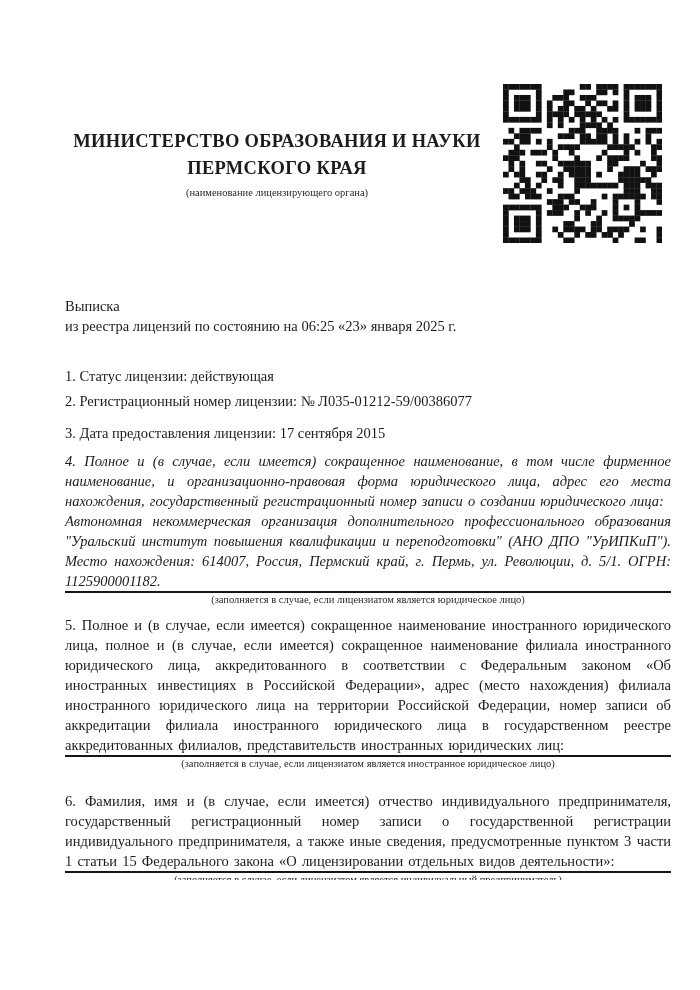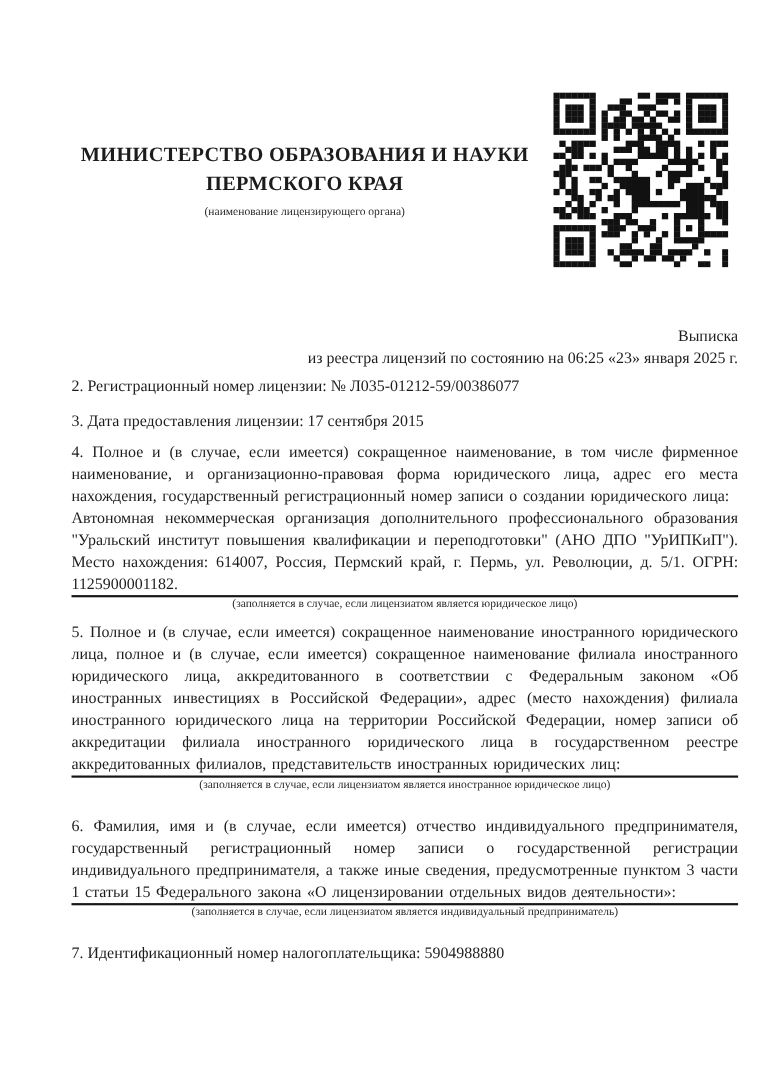--- a/index.html
+++ b/index.html
@@ -58,7 +58,7 @@
     line-height: 20px;
   }
   .doc-title {
-    text-align: right;
+    text-align: left;
   }
   .doc-title div { line-height: 20px; }
 

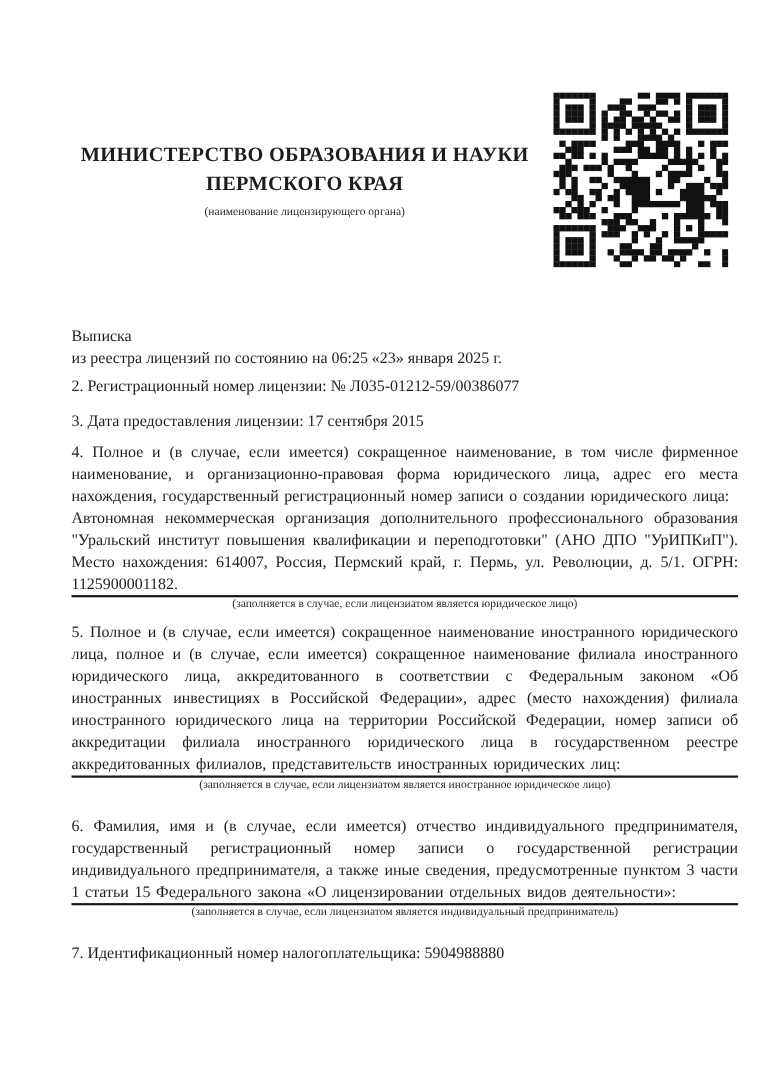--- a/index.html
+++ b/index.html
@@ -530,6 +530,7 @@
       <div>из реестра лицензий по состоянию на 06:25 «23» января 2025 г.</div>
     </div>
 
+    <div class="item-line mt-item1">1. Статус лицензии: действующая</div>
 
     <div class="item-line mt-item2">2. Регистрационный номер лицензии: № Л035-01212-59/00386077</div>
 

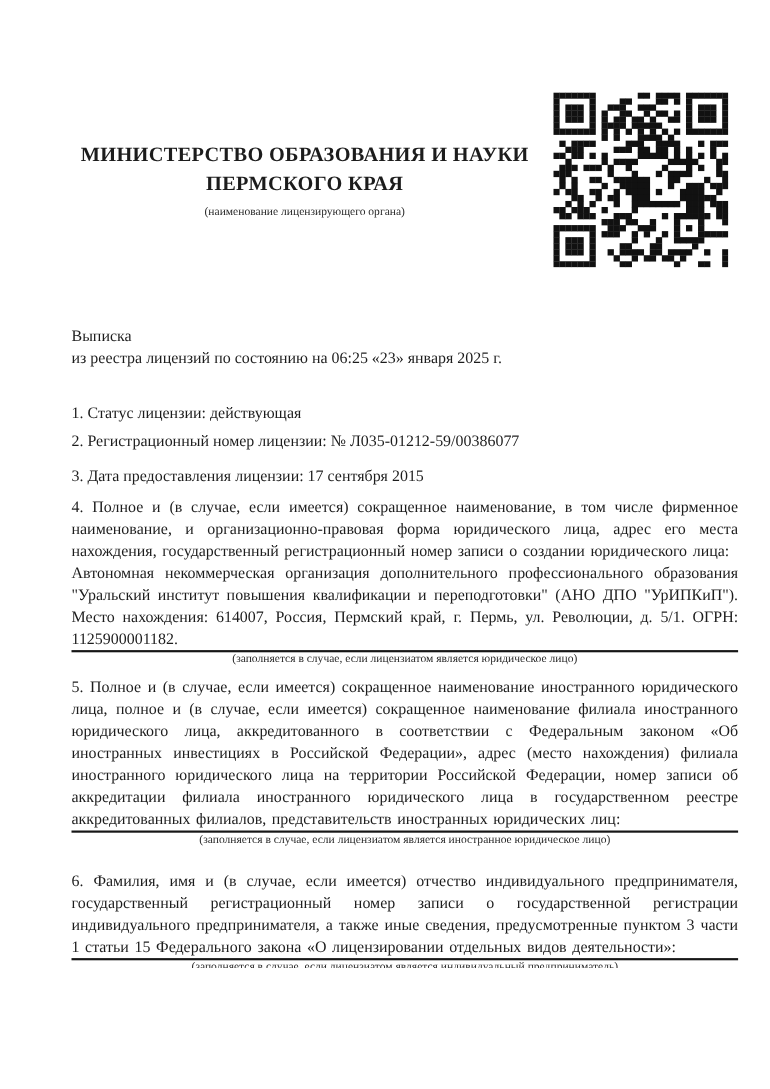--- a/index.html
+++ b/index.html
@@ -66,7 +66,7 @@
   .mt-item1 { margin-top: 30px; }
   .mt-item2 { margin-top: 5px; }
   .mt-item3 { margin-top: 12px; }
-  .mt-para4 { margin-top: 8px; }
+  .mt-para4 { margin-top: 8px; font-style: italic; }
   .mt-para5 { margin-top: 8px; }
   .mt-para6 { margin-top: 20px; }
   .mt-item7 { margin-top: 20px; }

